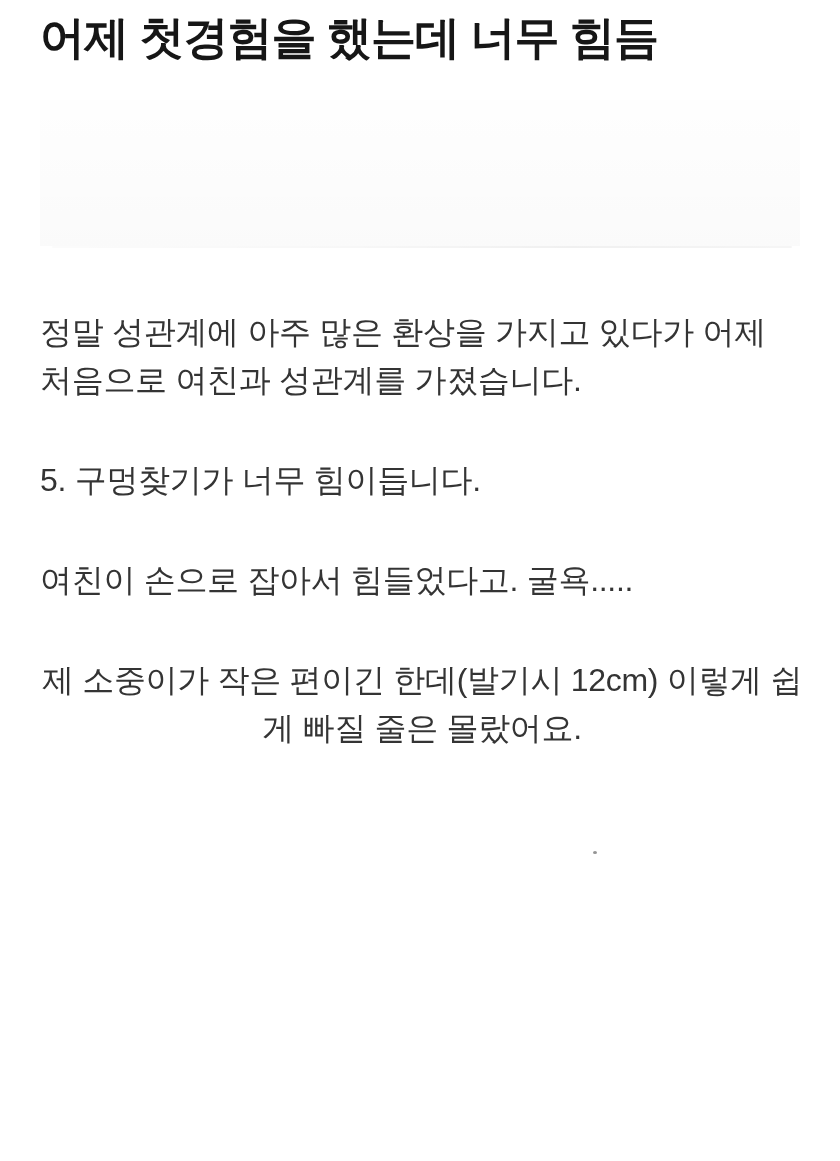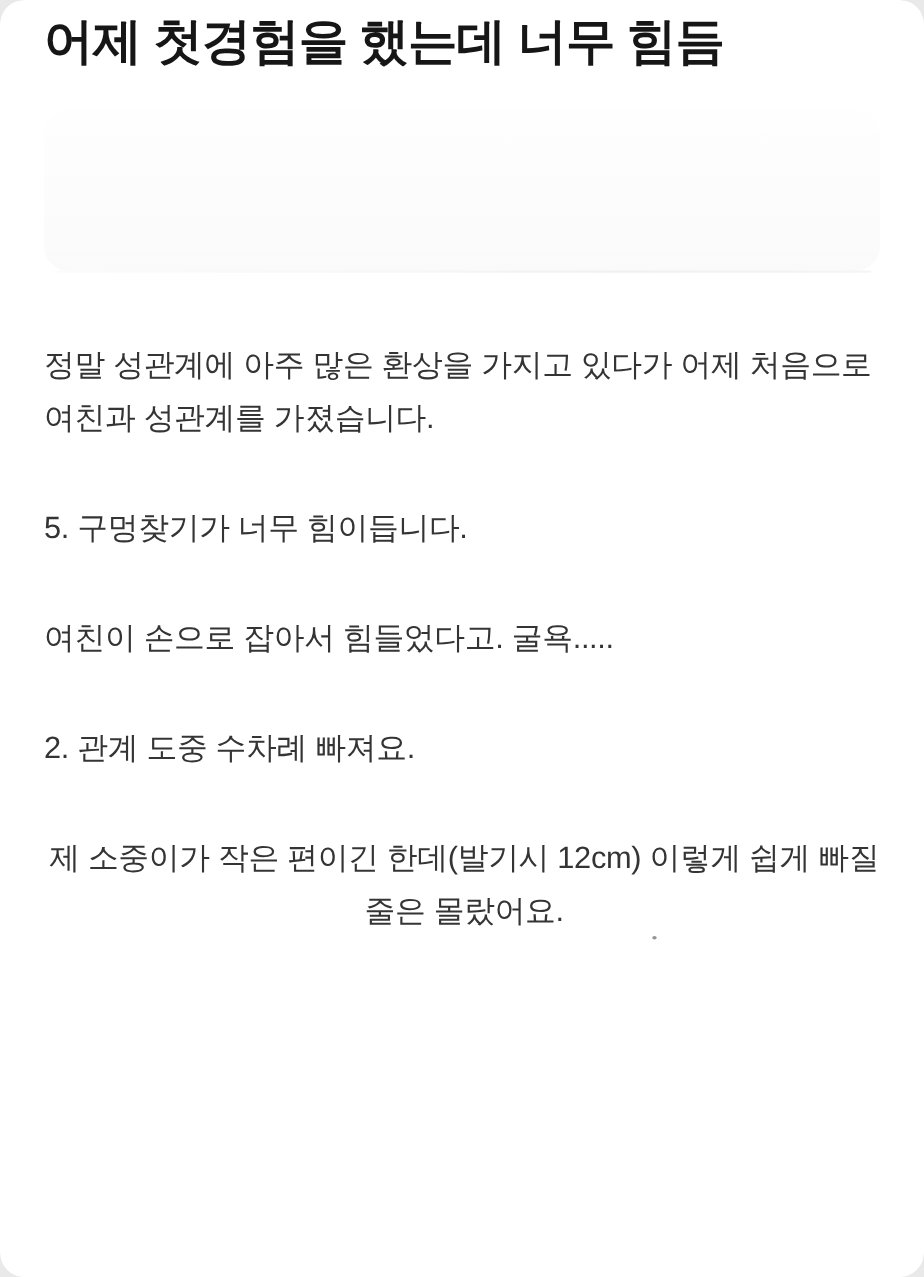--- a/index.html
+++ b/index.html
@@ -7,7 +7,7 @@
     --title-color: #161616;
     --body-color: #343434;
   }
-  * { margin: 0; padding: 0; box-sizing: border-box; border-radius: 22px; }
+  * { margin: 0; padding: 0; box-sizing: border-box; }
   html, body { background: #e9e9e9; }
   .page {
     position: relative;

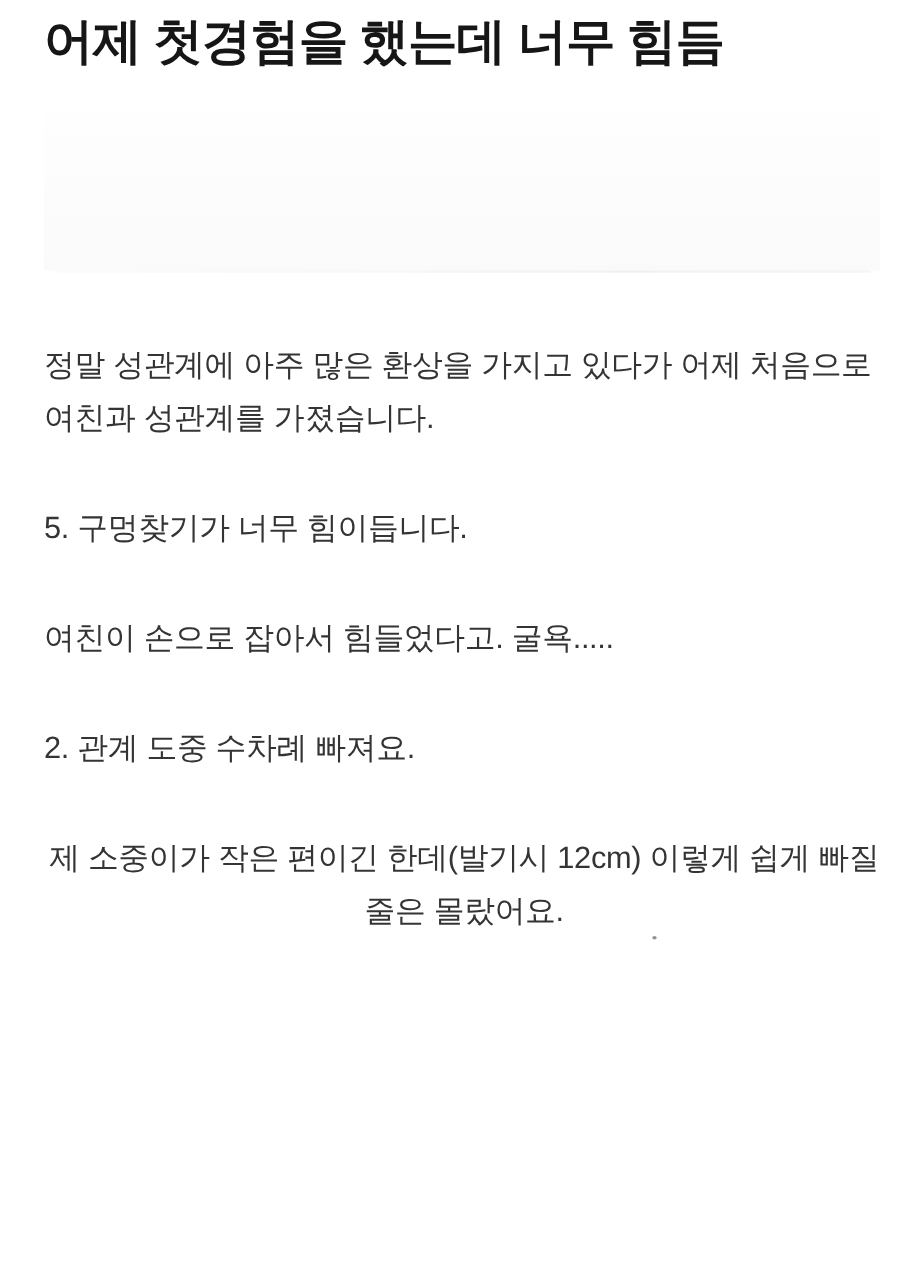--- a/index.html
+++ b/index.html
@@ -70,7 +70,7 @@
     width: 764px;
   }
   .post-body p {
-    font-size: 28px;
+    font-size: 32px;
     line-height: 48px;
     letter-spacing: -0.3px;
     color: var(--body-color);

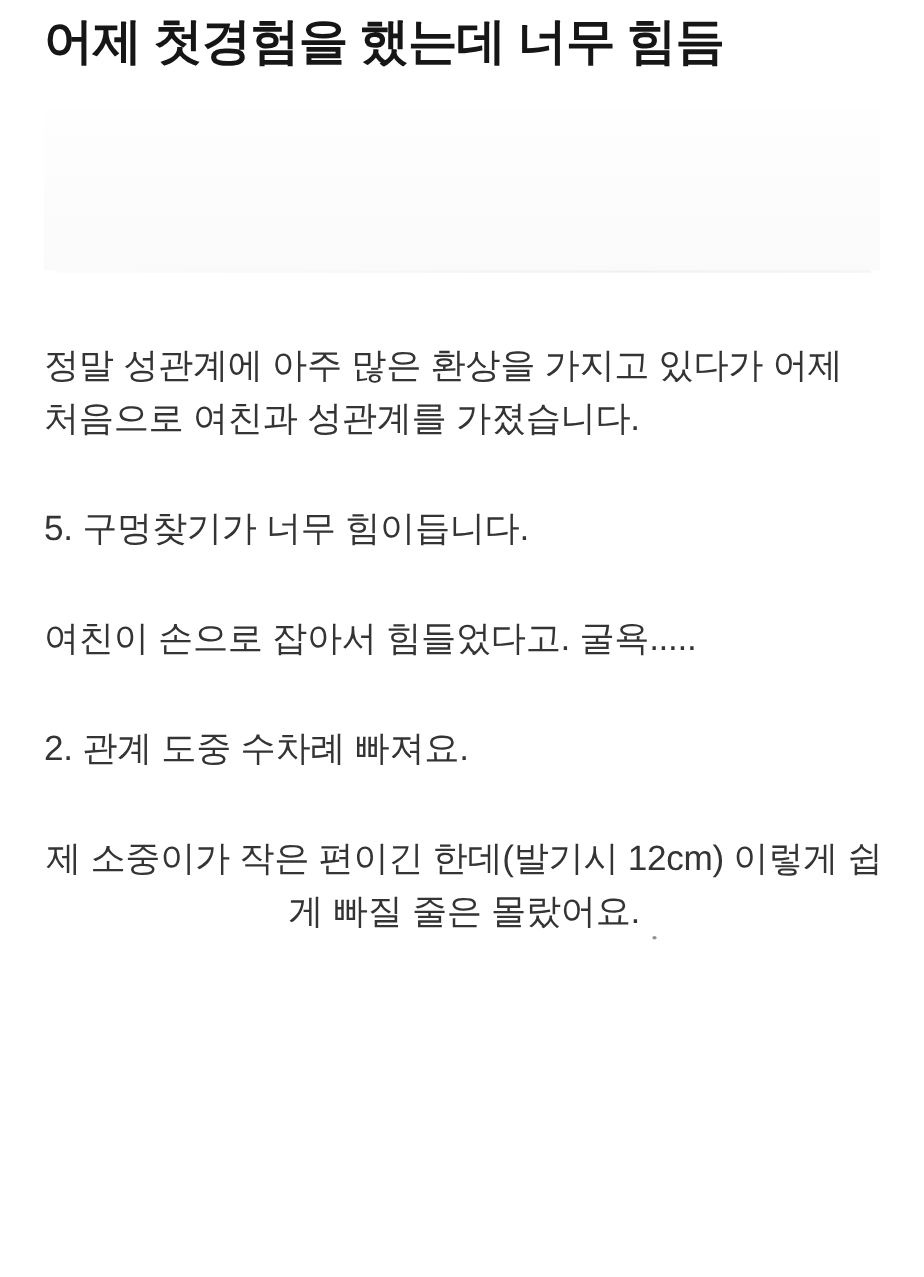--- a/index.html
+++ b/index.html
@@ -96,7 +96,6 @@
     <p>정말 성관계에 아주 많은 환상을 가지고 있다가 어제 처음으로 여친과 성관계를 가졌습니다.</p>
     <p>5. 구멍찾기가 너무 힘이듭니다.</p>
     <p>여친이 손으로 잡아서 힘들었다고. 굴욕.....</p>
-    <p>2. 관계 도중 수차례 빠져요.</p>
     <p>제 소중이가 작은 편이긴 한데(발기시 12cm) 이렇게 쉽게 빠질 줄은 몰랐어요.</p>
   </div>
 

